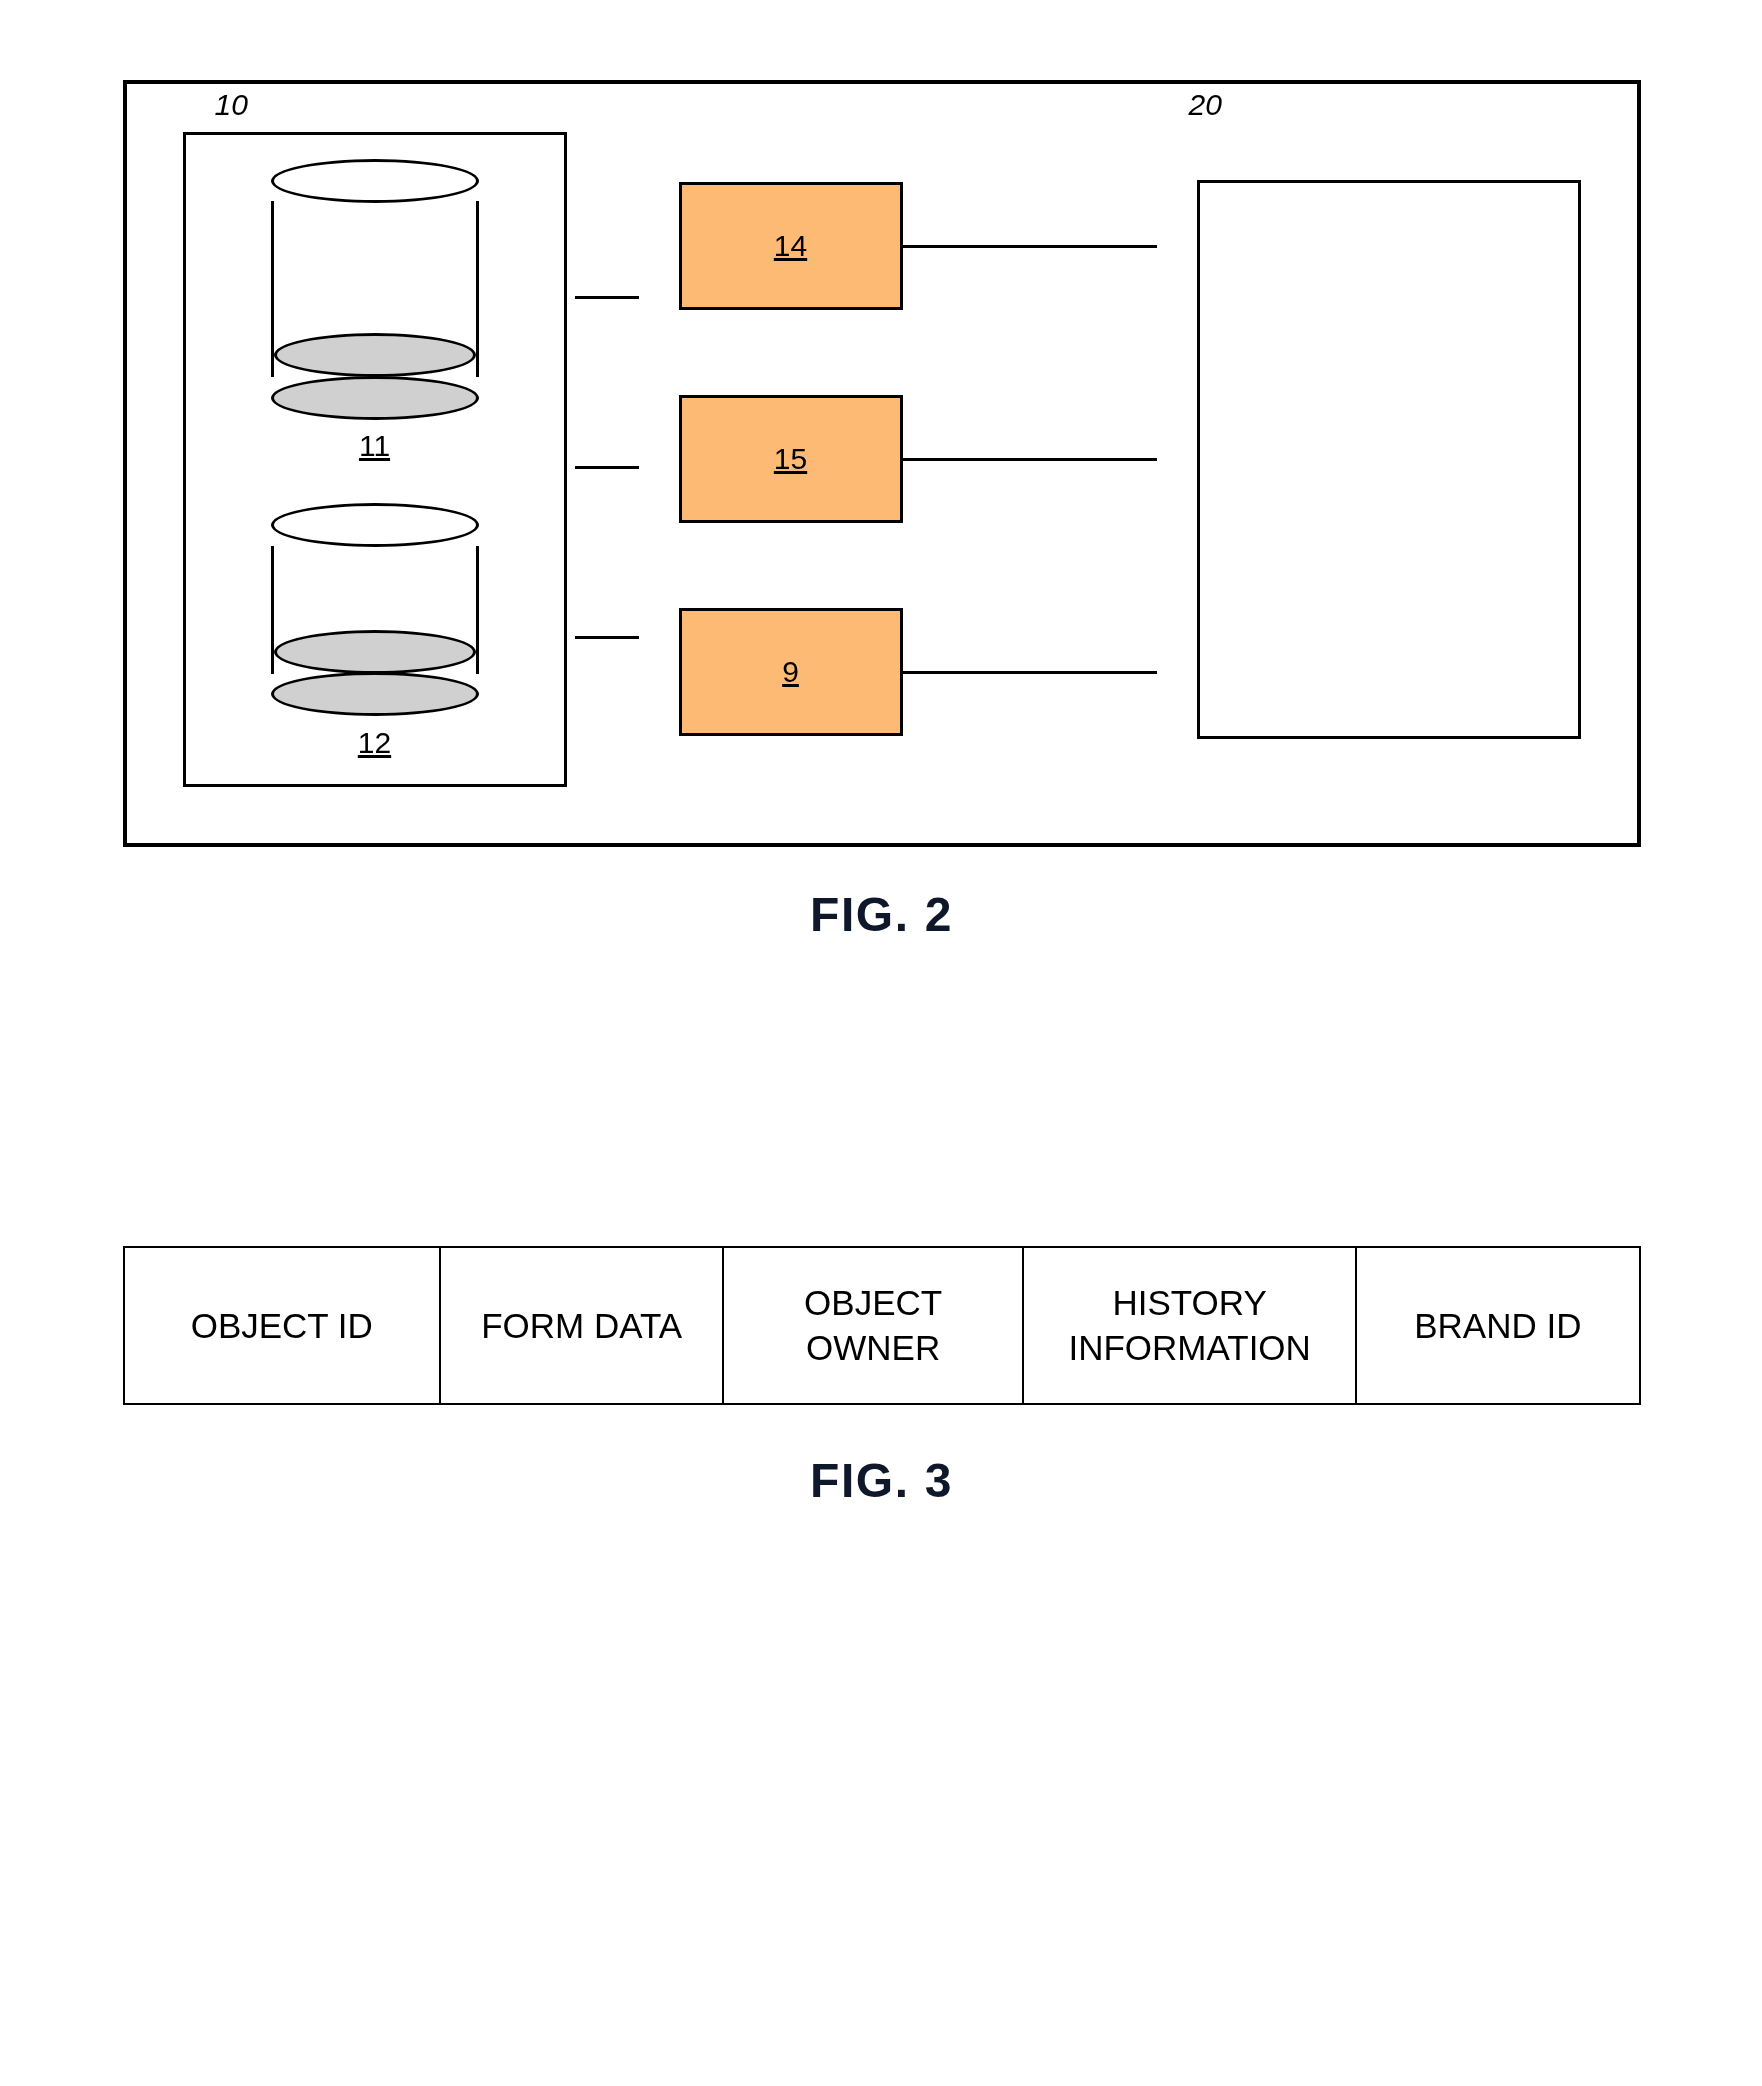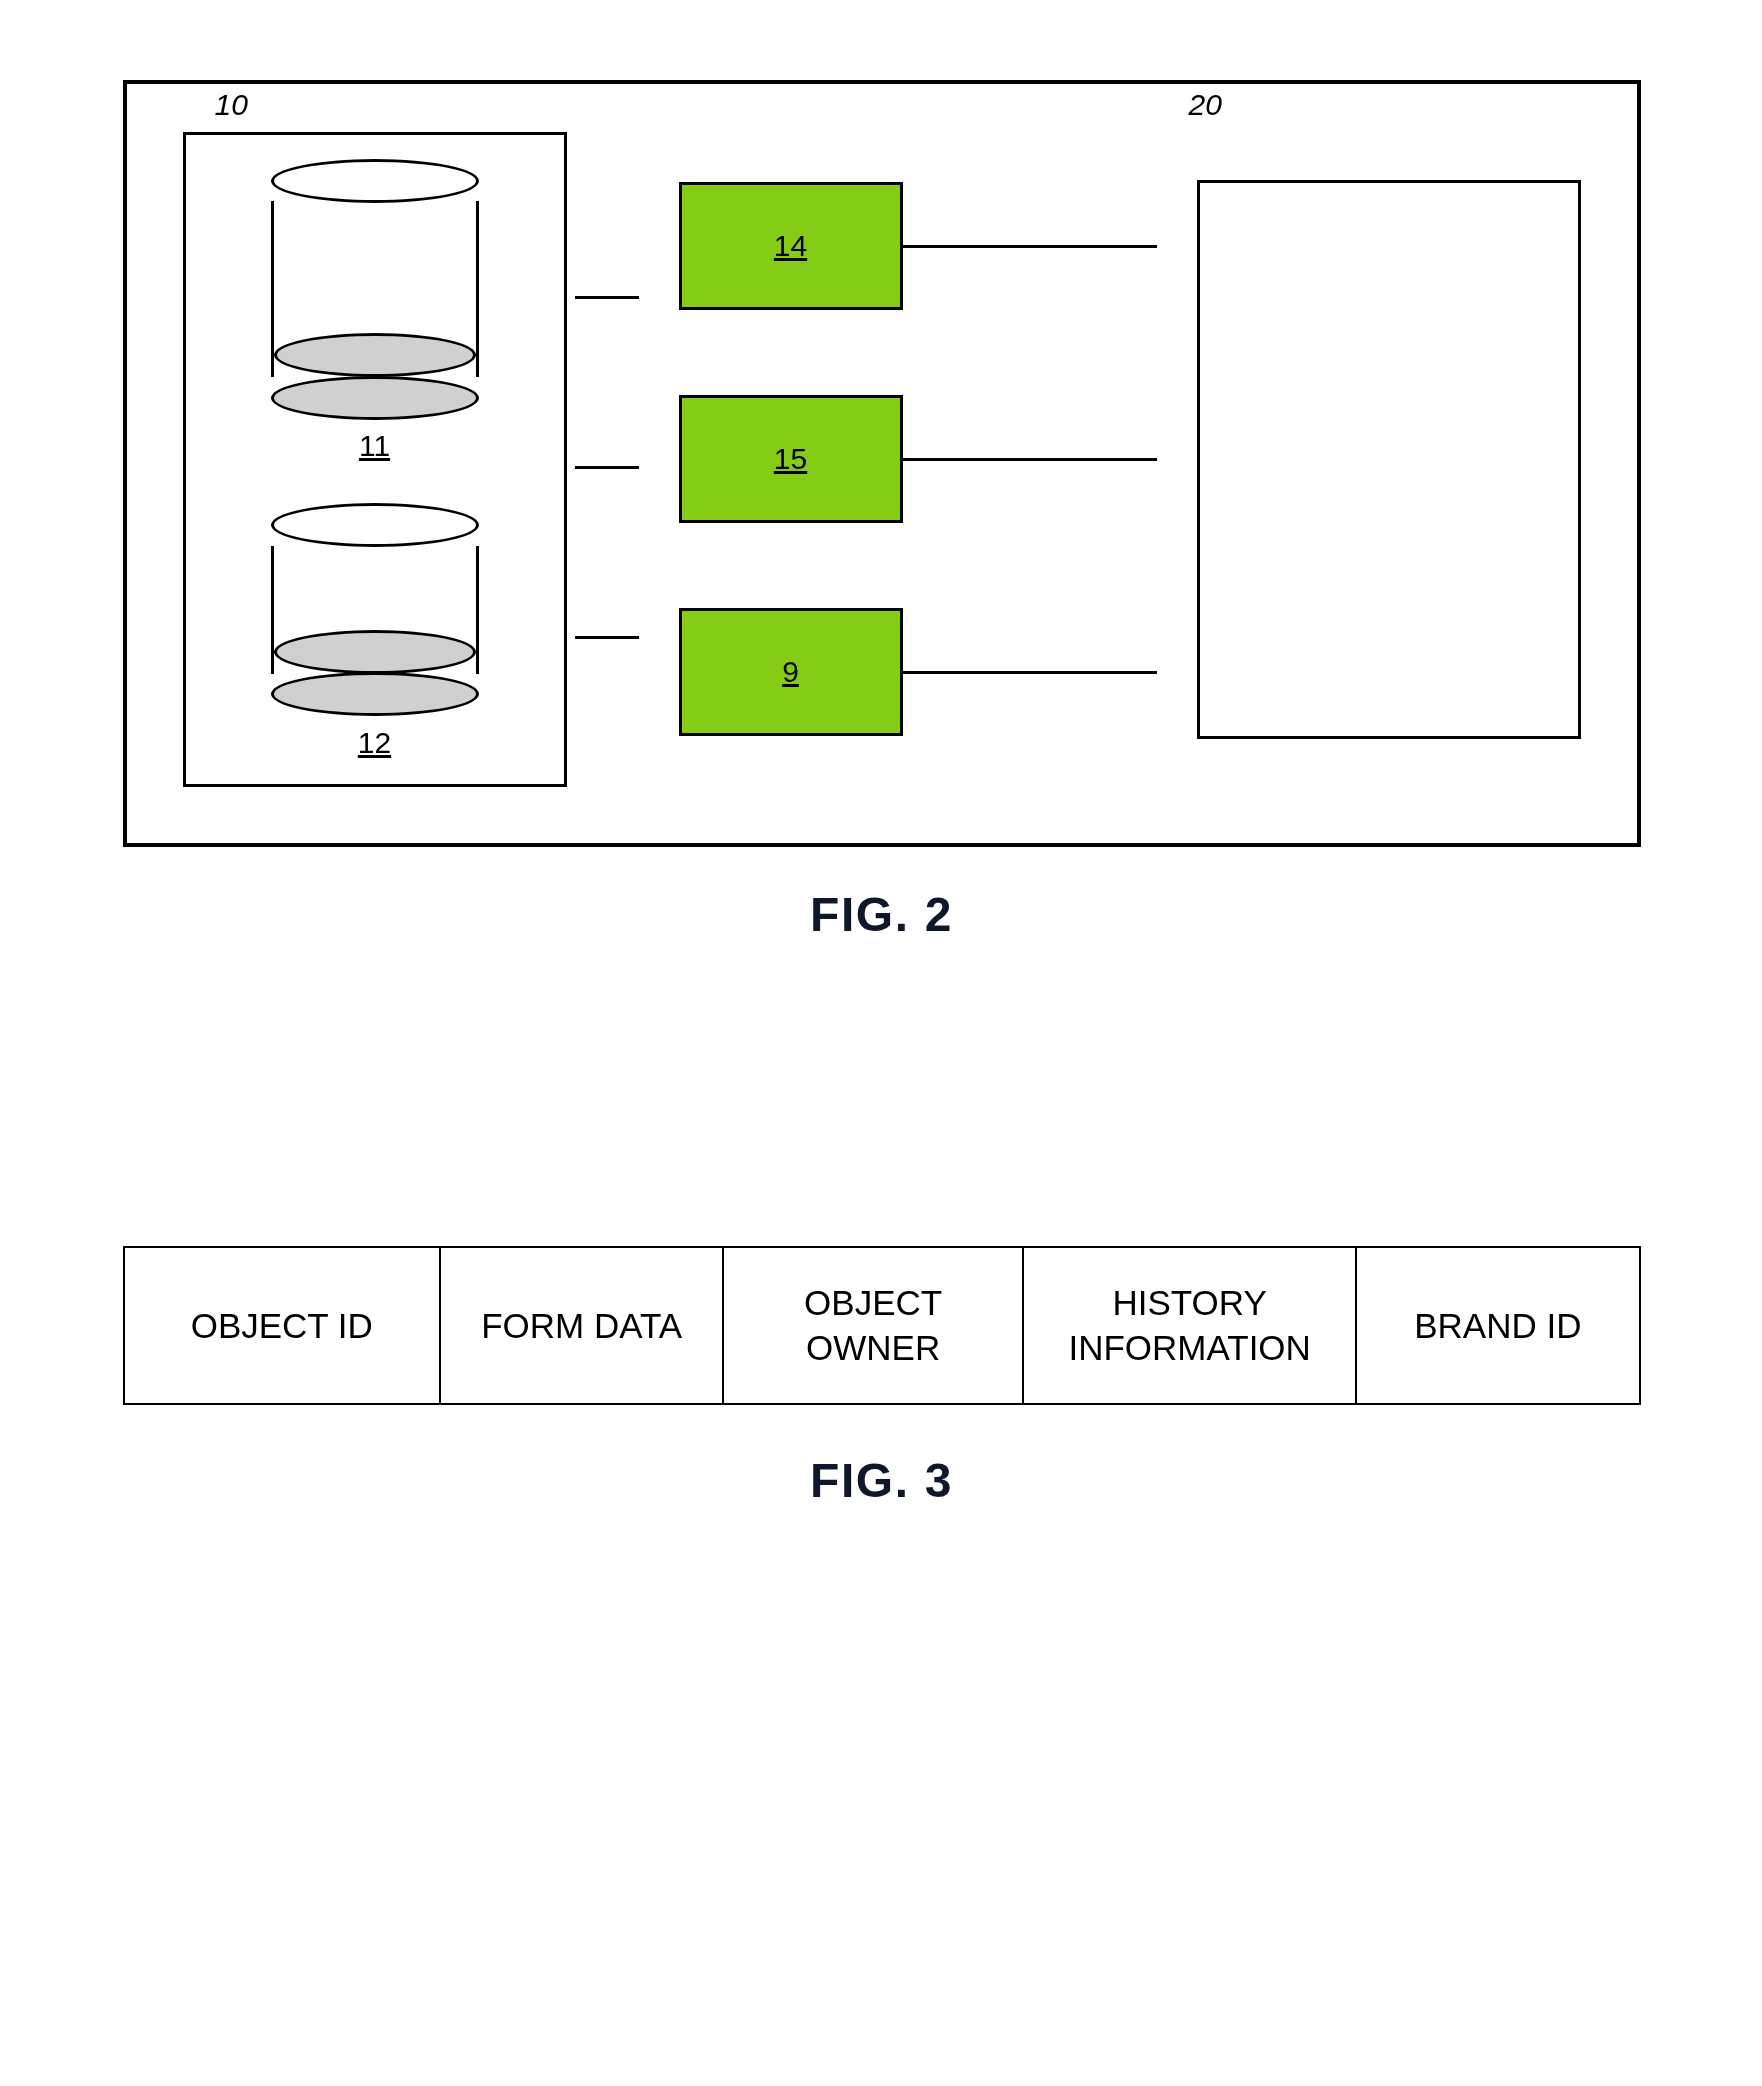--- a/index.html
+++ b/index.html
@@ -79,7 +79,7 @@
       display: flex;
       align-items: center;
       justify-content: center;
-      background: #84cc16;
+      background: #fdba74;
       position: relative;
     }
 

